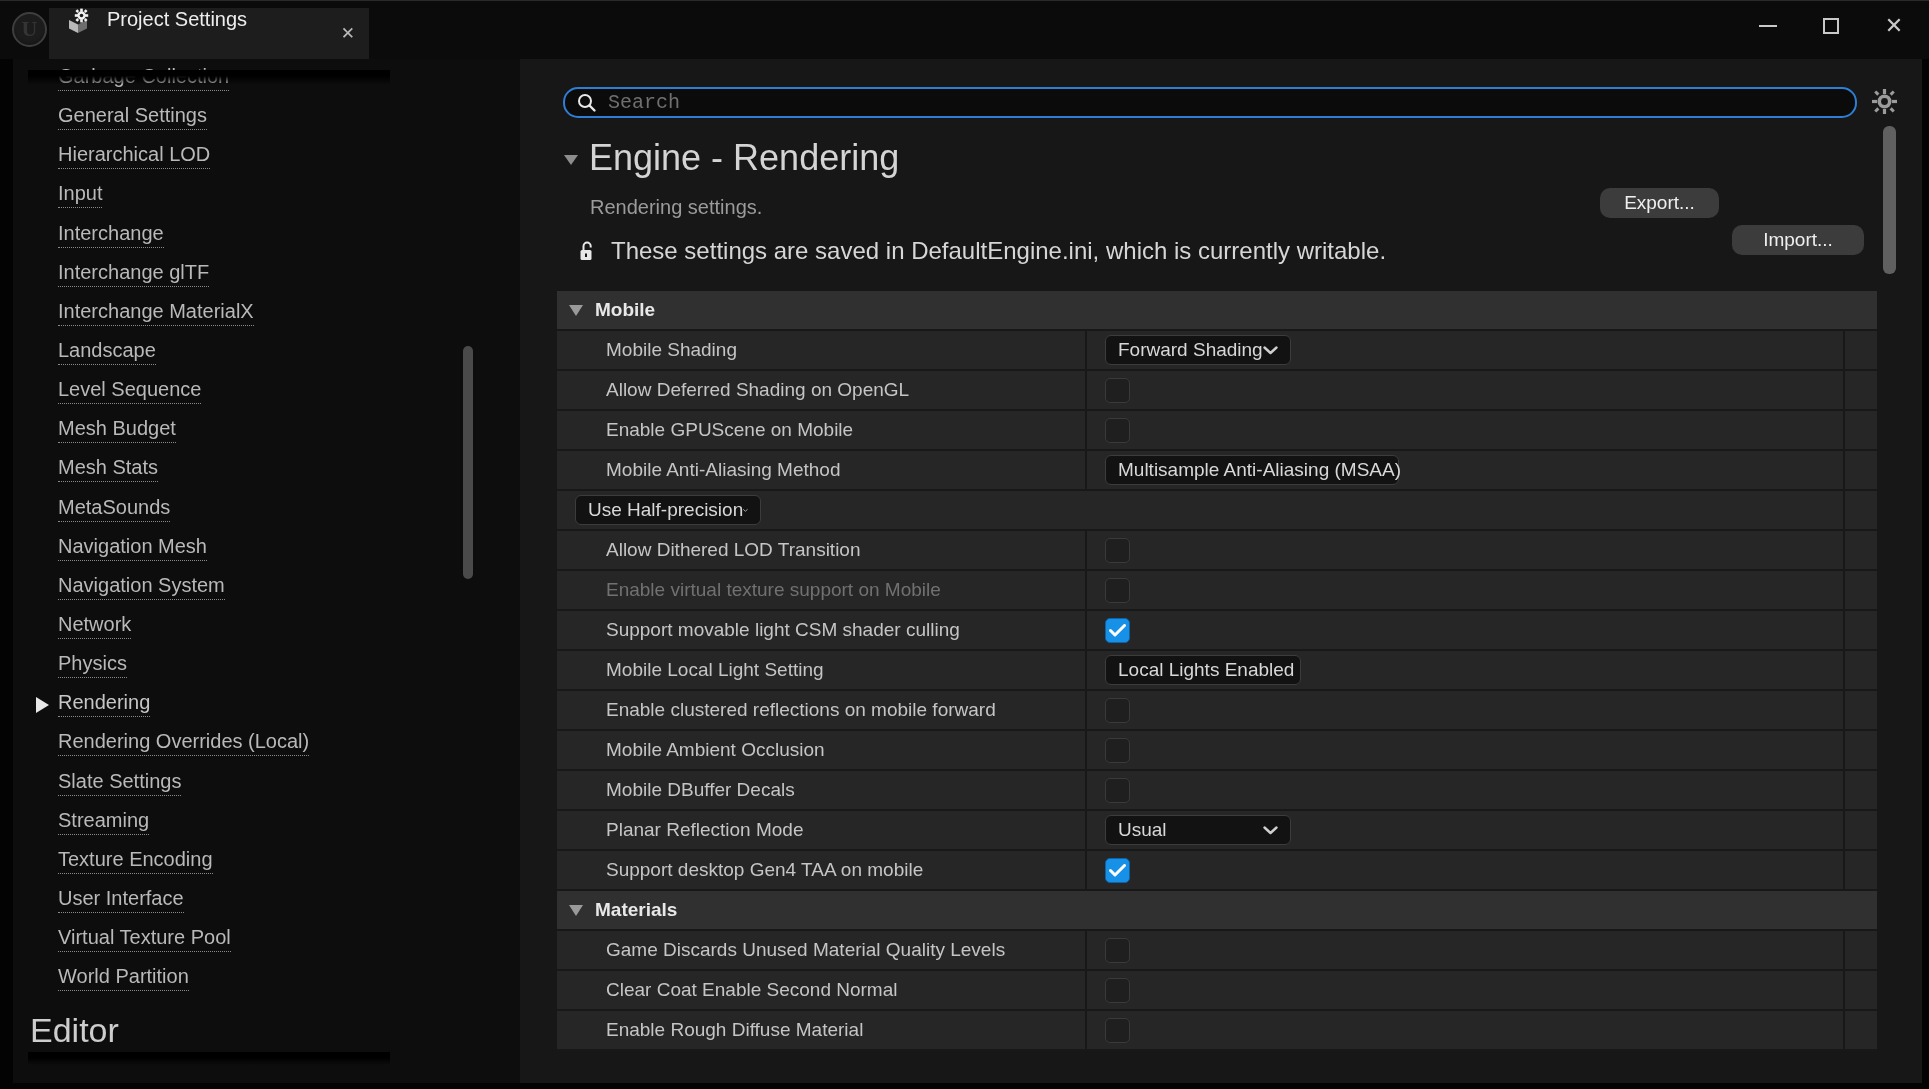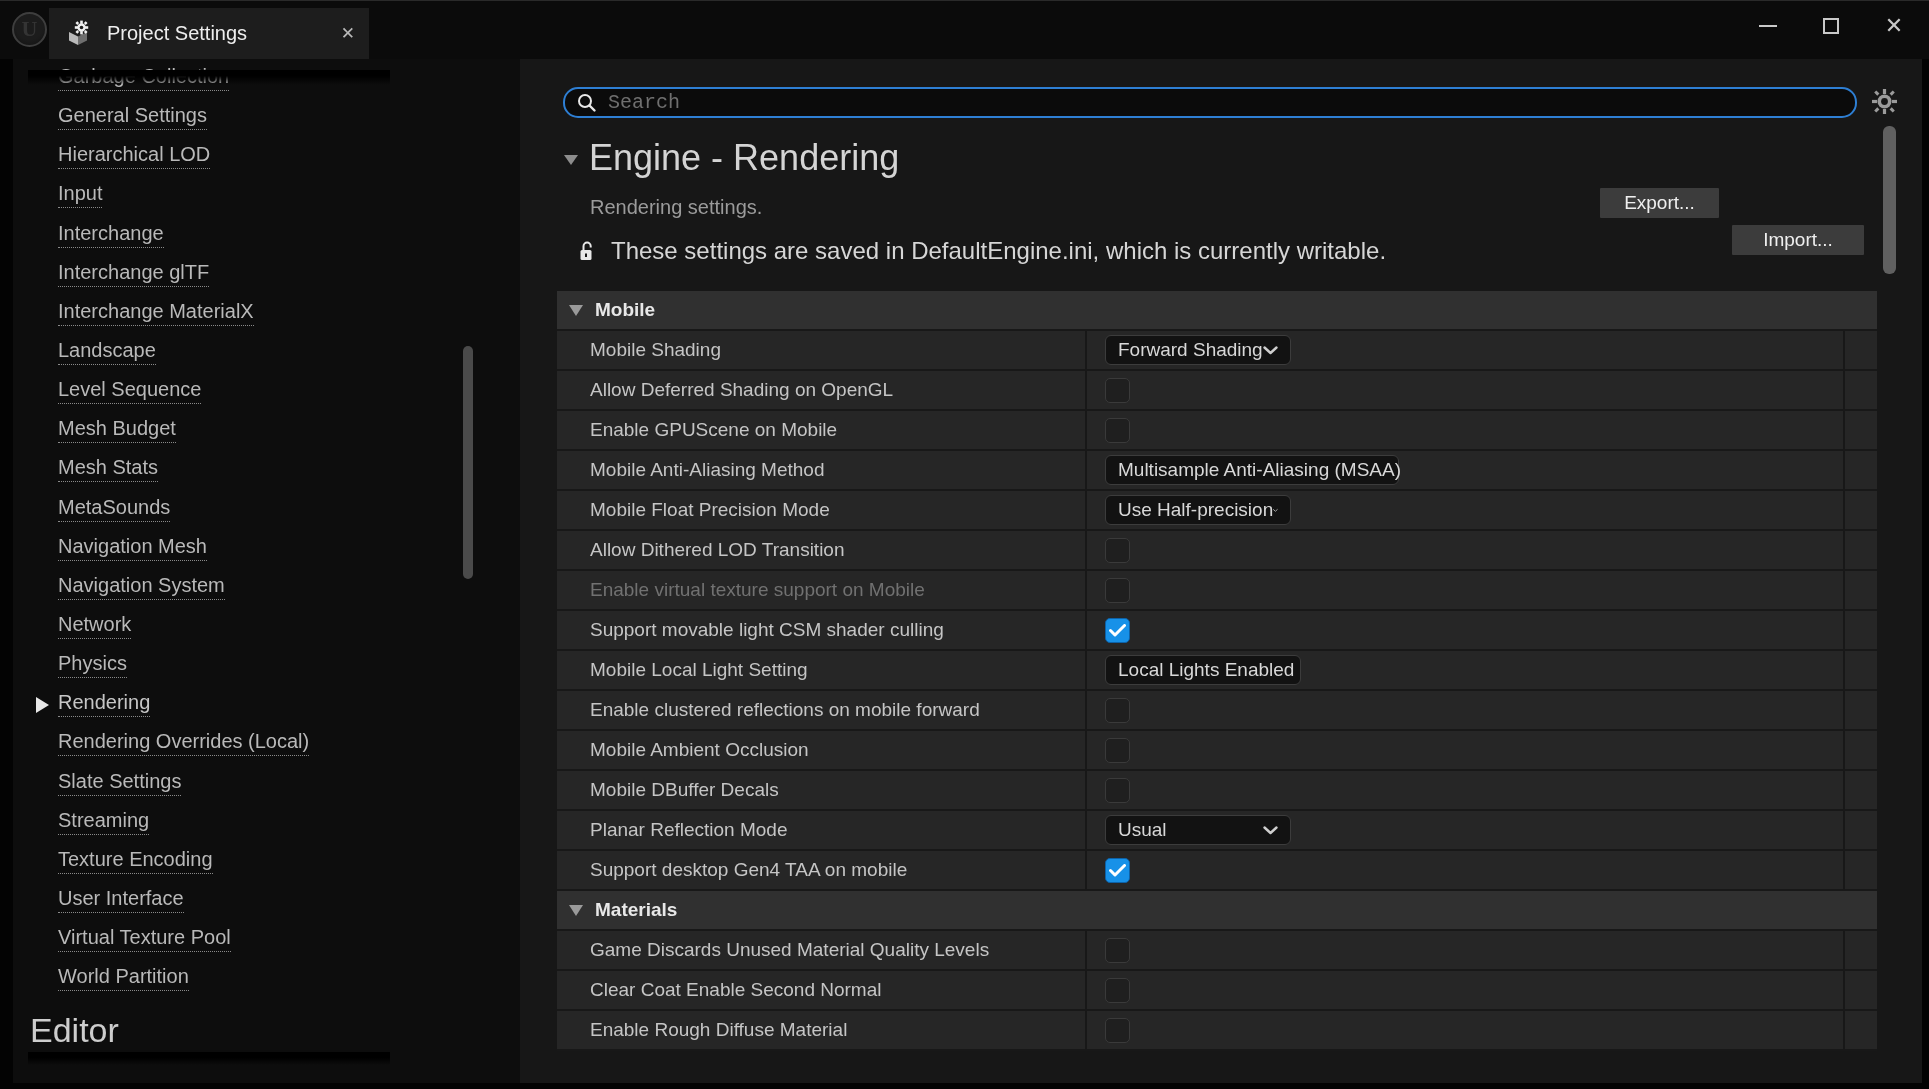--- a/index.html
+++ b/index.html
@@ -17,7 +17,7 @@
     border:2px solid #3e3e3e;box-sizing:border-box;display:flex;align-items:center;justify-content:center;}
   #ue-logo span{font-family:"Liberation Serif",serif;font-weight:bold;font-size:22px;color:#343434;margin-top:-2px;}
   #tab{position:absolute;left:49px;top:7px;width:320px;height:51px;background:#1d1d1d;
-    display:flex;align-items:center;}
+    display:flex;}
   #tab-icon{margin-left:17px;width:27px;height:27px;flex:0 0 auto;}
   #tab-label{margin-left:14px;font-size:20px;color:#eeeeee;}
   #tab-close{position:absolute;right:14px;top:0;height:100%;display:flex;align-items:center;

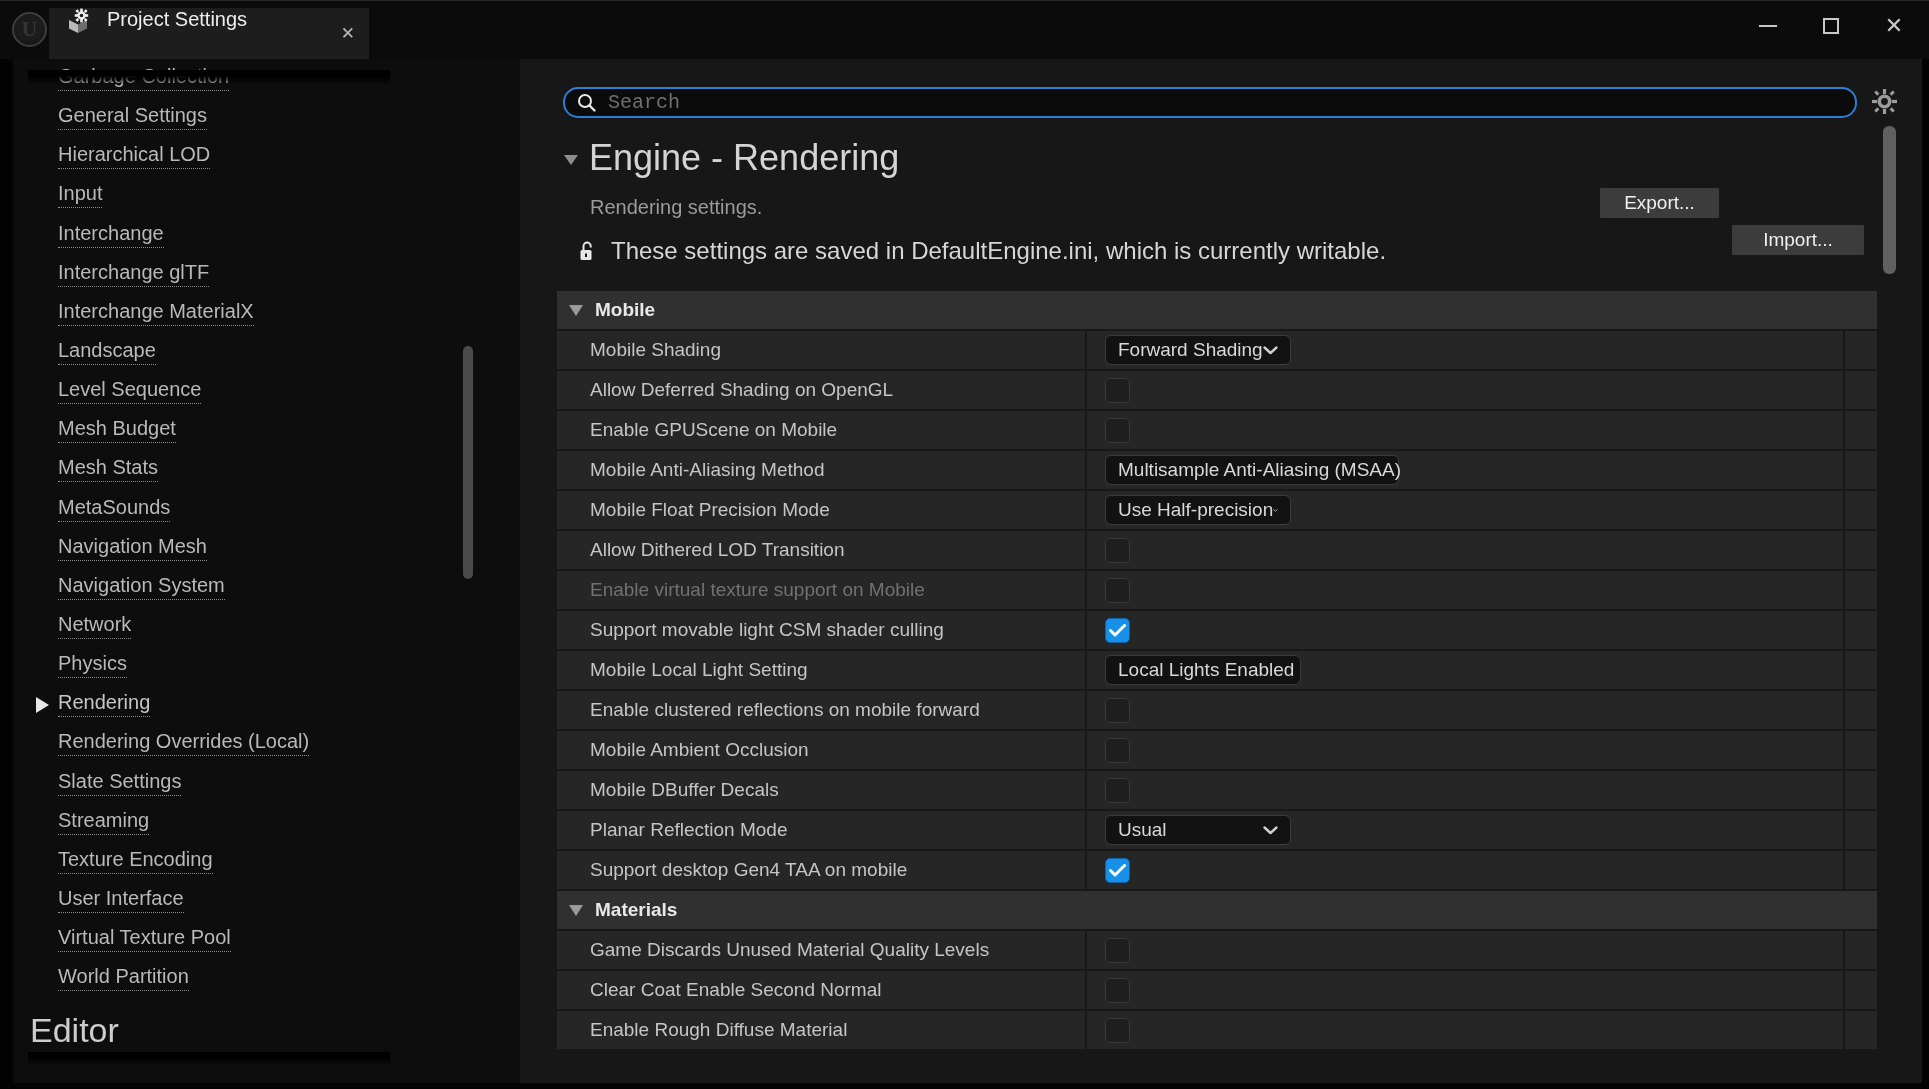--- a/index.html
+++ b/index.html
@@ -61,7 +61,7 @@
     border-top:10px solid #8d8d8d;border-left:7px solid transparent;border-right:7px solid transparent;}
   #page-title{position:absolute;left:69px;top:78px;font-size:36px;color:#d4d4d4;}
   #page-subtitle{position:absolute;left:70px;top:137px;font-size:20px;color:#9b9b9b;}
-  .hdr-btn{position:absolute;top:129px;height:30px;background:#3c3c3c;border:none;border-radius:1px;
+  .hdr-btn{position:absolute;top:129px;height:30px;background:#3c3c3c;border:none;border-radius:10px;
     color:#efefef;font-size:19px;display:flex;align-items:center;justify-content:center;
     font-family:"Liberation Sans",sans-serif;}
   #export-btn{left:1080px;width:119px;}

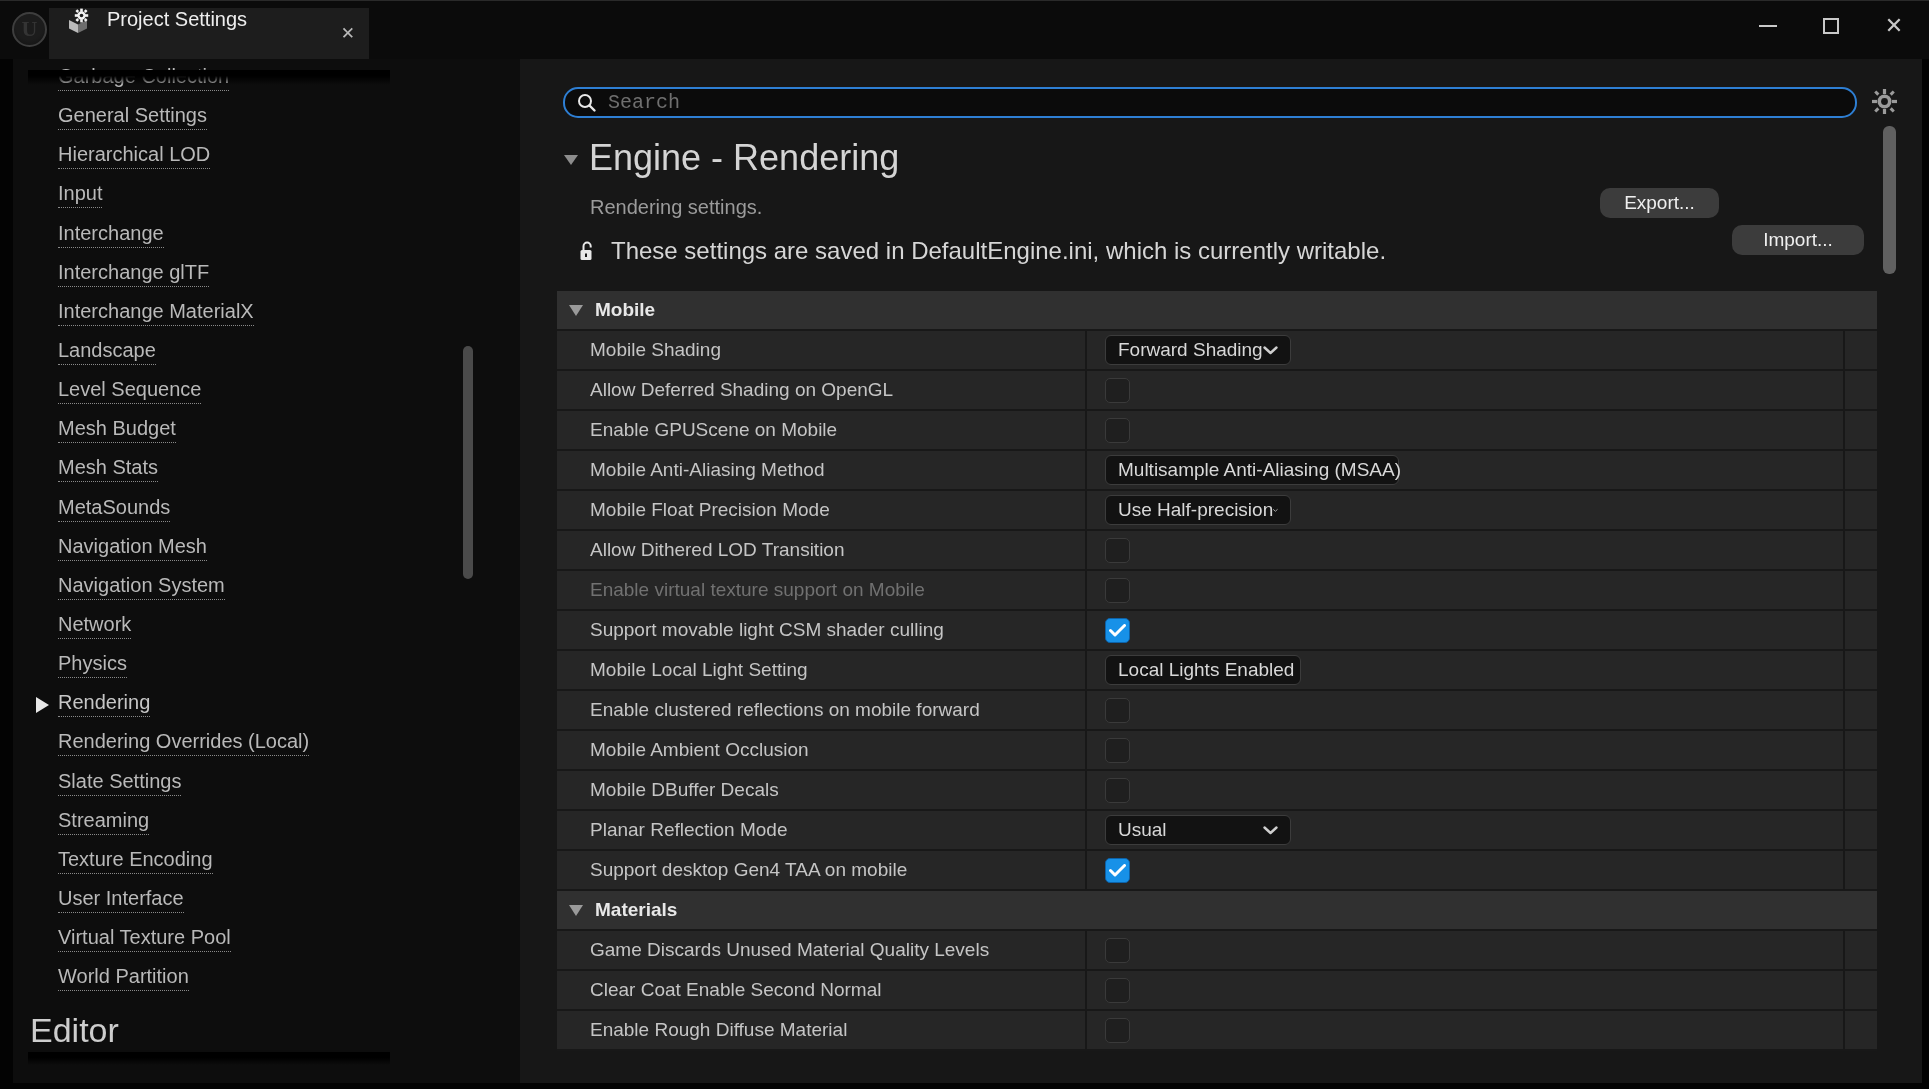--- a/index.html
+++ b/index.html
@@ -79,7 +79,7 @@
   .sec-title{margin-left:12px;font-size:19px;font-weight:bold;color:#e8e8e8;}
   .row{height:40px;background:#262626;display:flex;box-sizing:border-box;border-bottom:2px solid #181818;}
   .cell-label{width:530px;flex:0 0 auto;border-right:2px solid #181818;display:flex;align-items:center;
-    padding-left:33px;box-sizing:border-box;}
+    padding-left:49px;box-sizing:border-box;}
   .cell-label span{font-size:19px;color:#c5c5c5;}
   .row.disabled .cell-label span{color:#717171;}
   .cell-value{flex:1 1 auto;border-right:2px solid #181818;display:flex;align-items:center;padding-left:18px;box-sizing:border-box;}

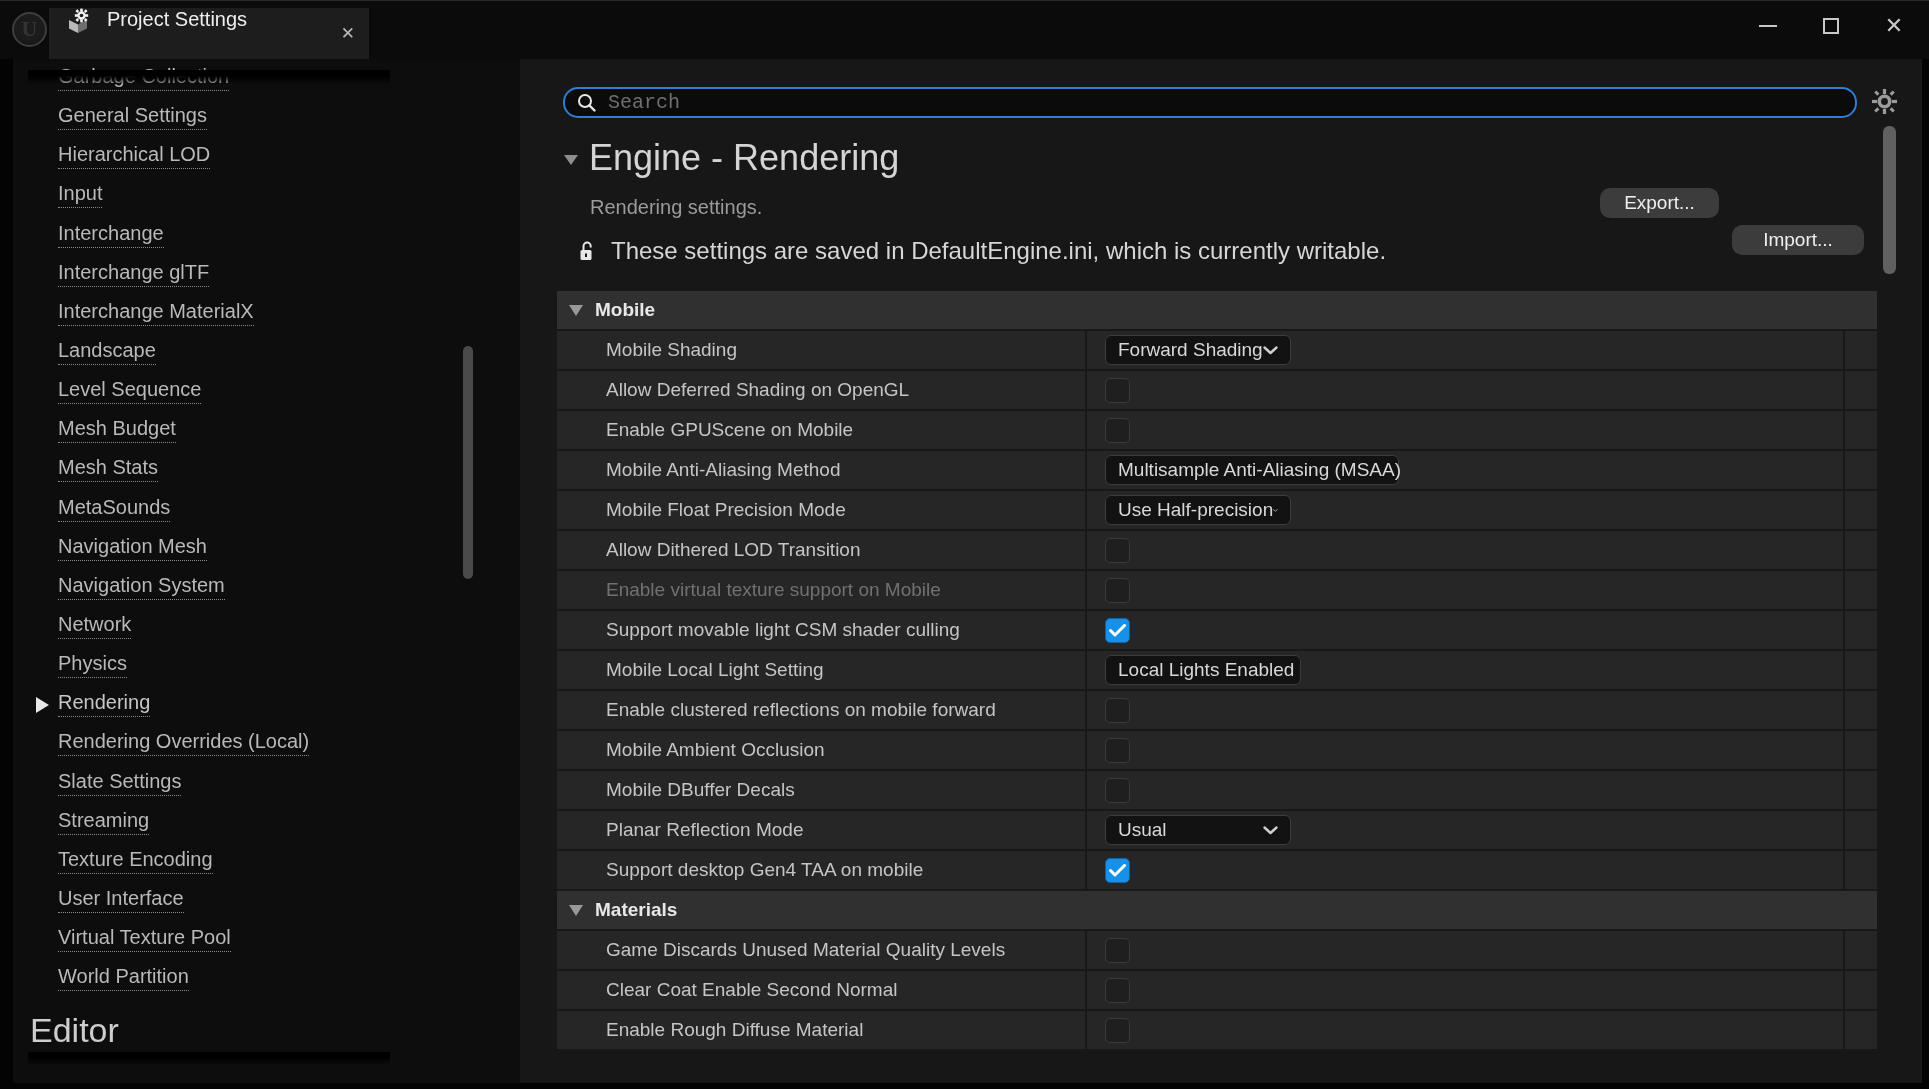--- a/index.html
+++ b/index.html
@@ -305,9 +305,6 @@
           <div class="cell-reset"></div>
         </div>
         <div class="row">
-          <div class="cell-label">
-            <span>Mobile Float Precision Mode</span>
-          </div>
           <div class="cell-value">
             <div class="dropdown" style="width: 186px;">
               <span class="dd-text">Use Half-precision</span>

